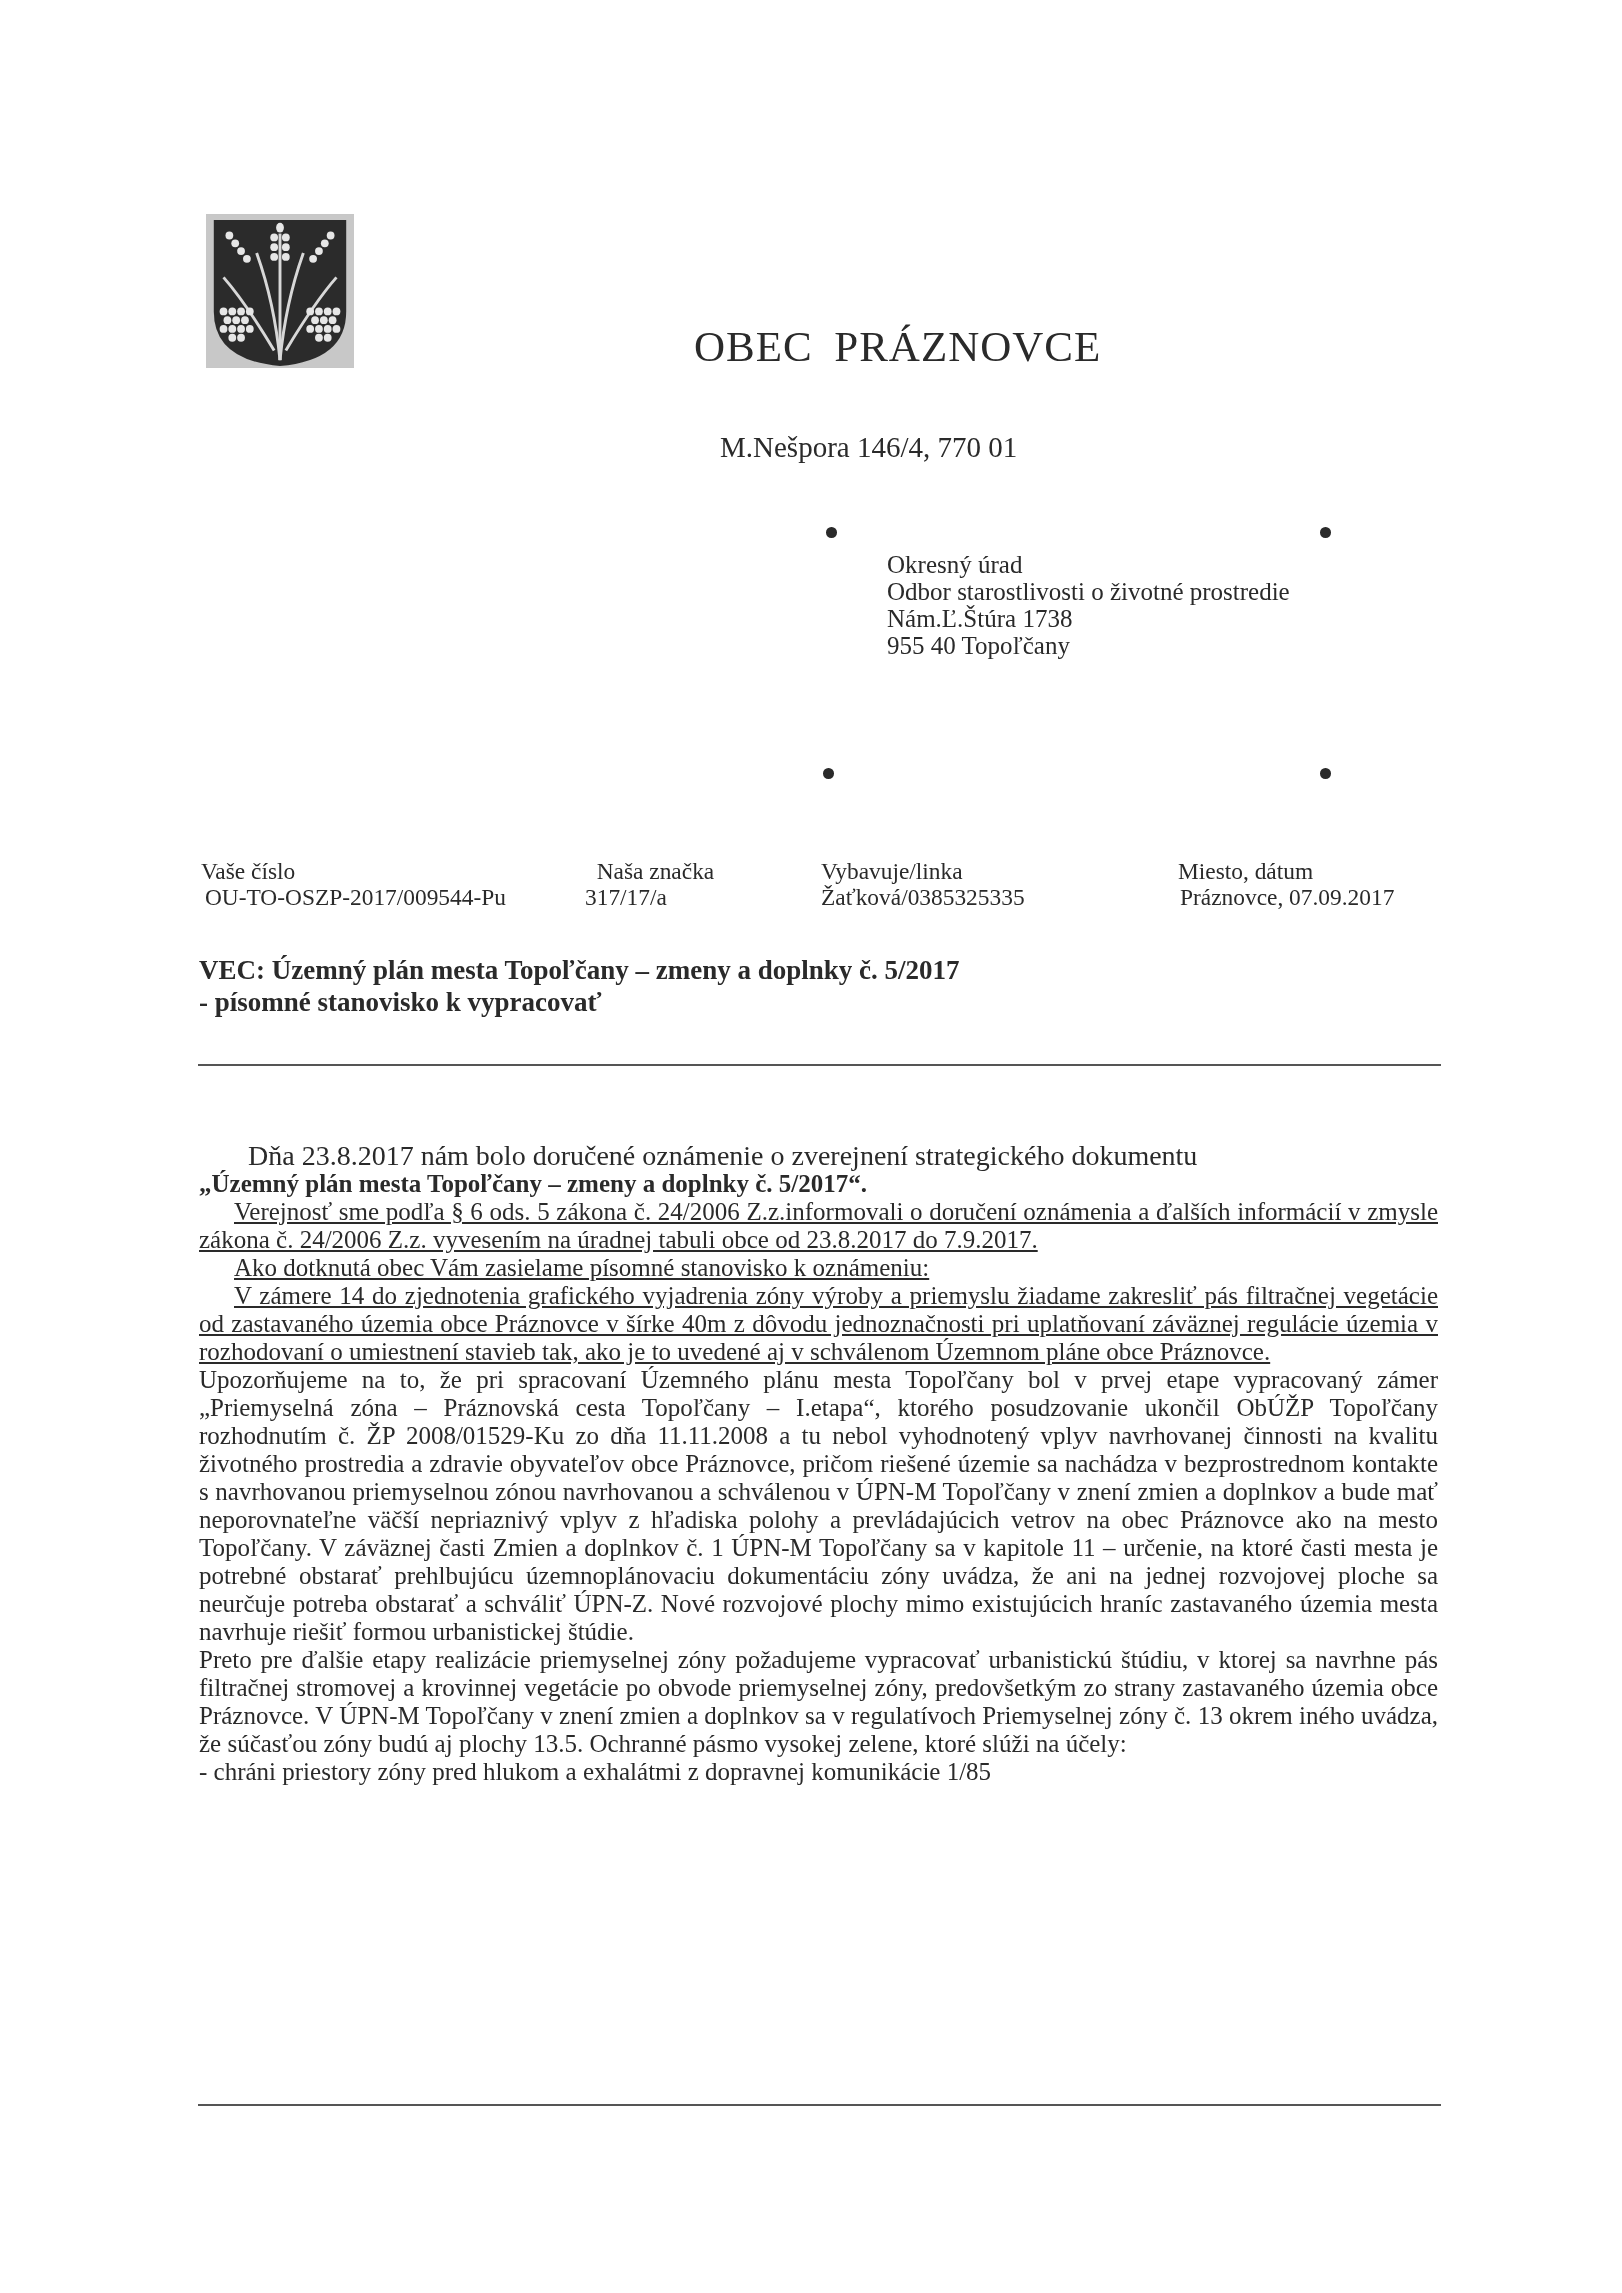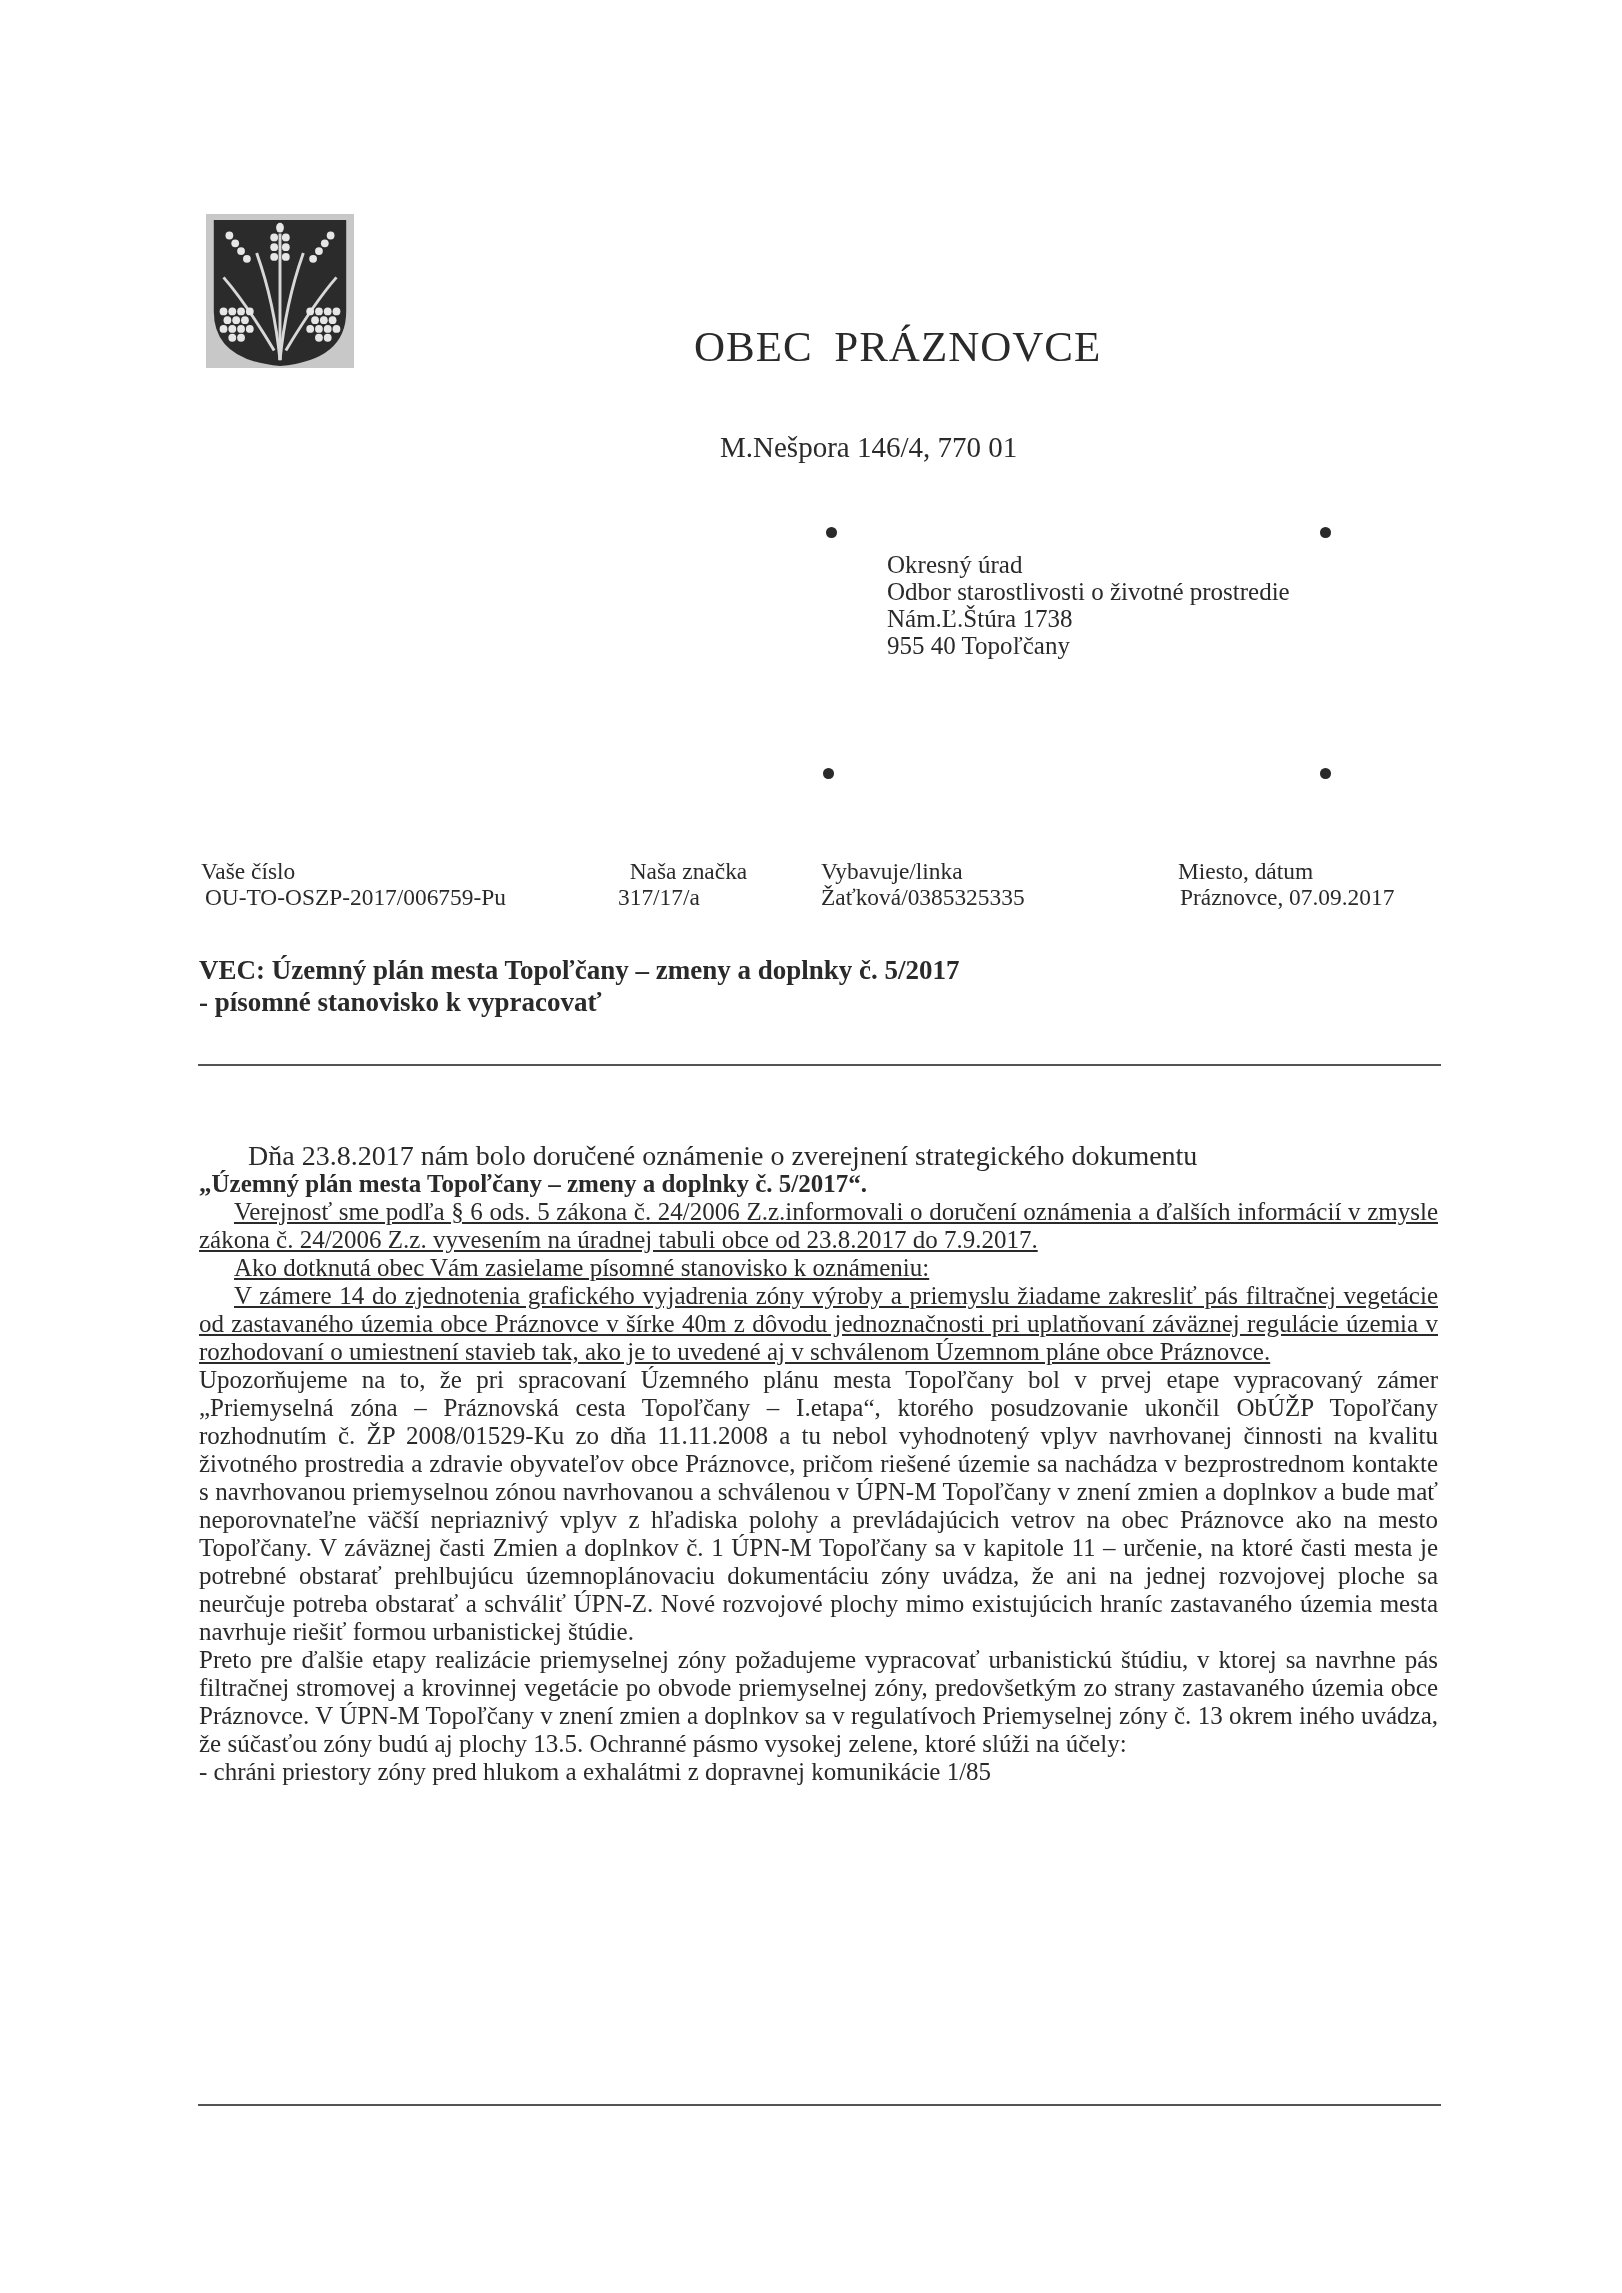--- a/index.html
+++ b/index.html
@@ -104,7 +104,7 @@
   <div>Vaše číslo</div>
   <div style="padding-left:3.9px;">OU-TO-OSZP-2017/006759-Pu</div>
 </div>
-<div class="abs meta-col" style="left:585px; top:858px;margin-left:33px;">
+<div class="abs meta-col" style="left:585px; top:858px;">
   <div style="padding-left:11.7px;">Naša značka</div>
   <div>317/17/a</div>
 </div>

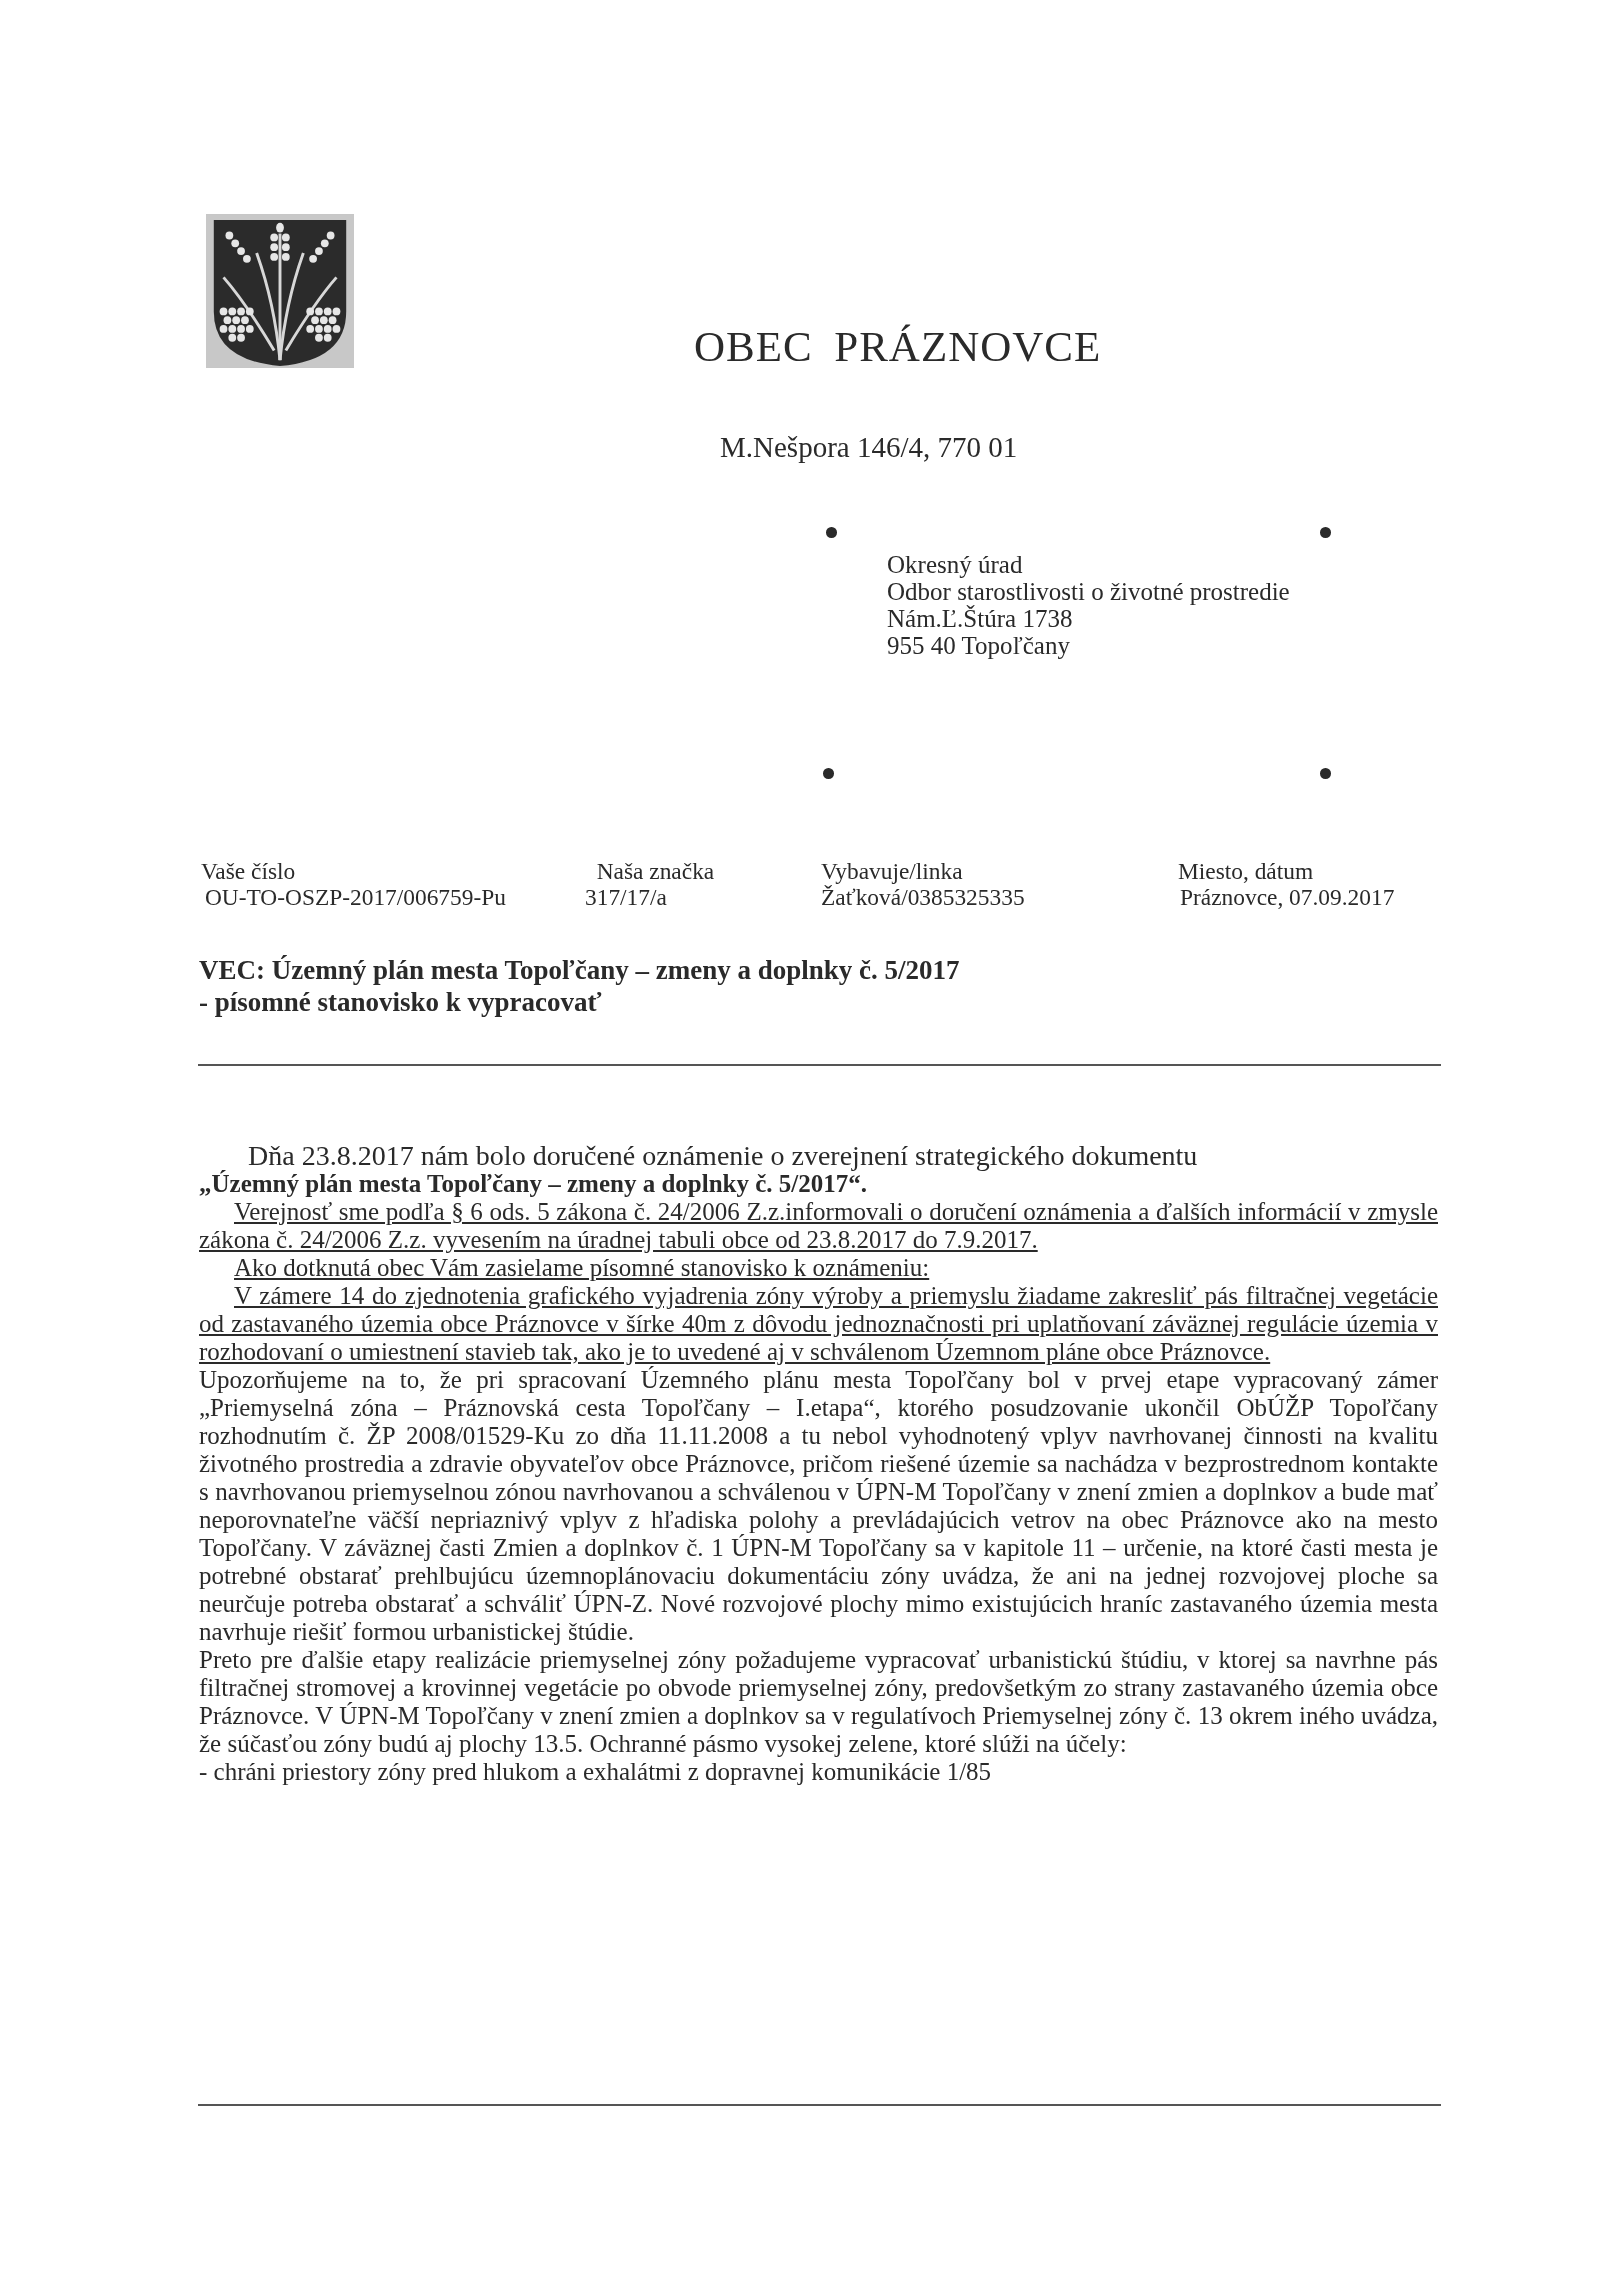--- a/index.html
+++ b/index.html
@@ -102,7 +102,7 @@
 
 <div class="abs meta-col" style="left:201px; top:858px;">
   <div>Vaše číslo</div>
-  <div style="padding-left:3.9px;">OU-TO-OSZP-2017/006759-Pu</div>
+  <div style="padding-left:3.9px;">OU-TO-OSZP-2017/009544-Pu</div>
 </div>
 <div class="abs meta-col" style="left:585px; top:858px;">
   <div style="padding-left:11.7px;">Naša značka</div>

